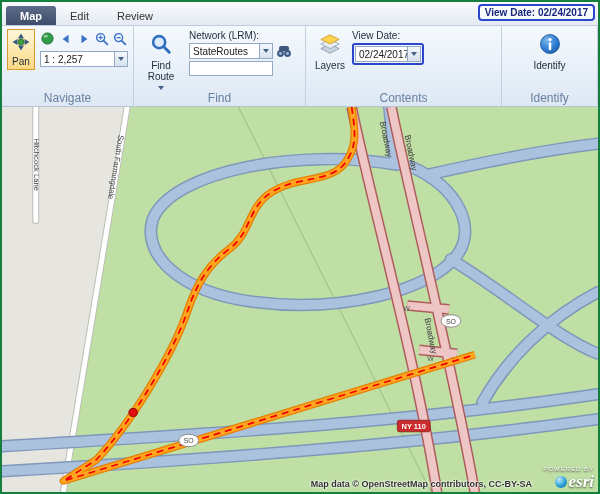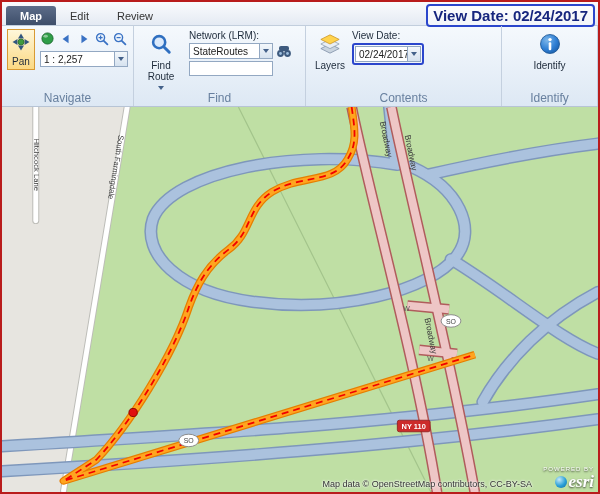--- a/index.html
+++ b/index.html
@@ -4,7 +4,7 @@
 <style>
   * { margin:0; padding:0; box-sizing:border-box; }
   body { font-family:"Liberation Sans", sans-serif; background:#fff; }
-  .window { width:600px; height:494px; border:2px solid #b91c1c; background:#fff;
+  .window { width:600px; height:494px; border:2px solid #15803d; background:#fff;
             display:flex; flex-direction:column; overflow:hidden; position:relative; }
 
   

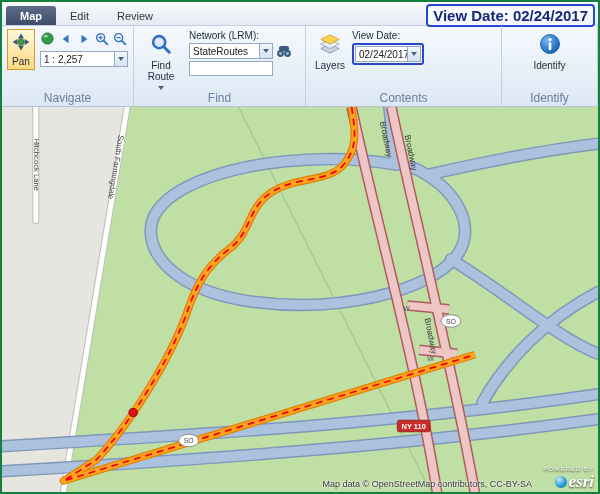--- a/index.html
+++ b/index.html
@@ -13,7 +13,7 @@
   .tab { padding:4px 14px 3px; font-size:11px; color:#333; cursor:pointer; }
   .tab.active { background:linear-gradient(#5d6d89,#3e4e6a); color:#fff; border-radius:3px 3px 0 0; font-weight:bold; }
   .viewdate-callout { position:absolute; right:3px; top:2px; border:2px solid #2b46cc; border-radius:4px;
-            padding:1px 5px; font-size:15px; font-weight:bold; color:#17267e; background:rgba(255,255,255,.55); }
+            padding:1px 5px; font-size:10px; font-weight:bold; color:#17267e; background:rgba(255,255,255,.55); }
 
   
   .ribbon { flex:0 0 67px; background:linear-gradient(#f5f9fd,#dde8f4); display:flex;

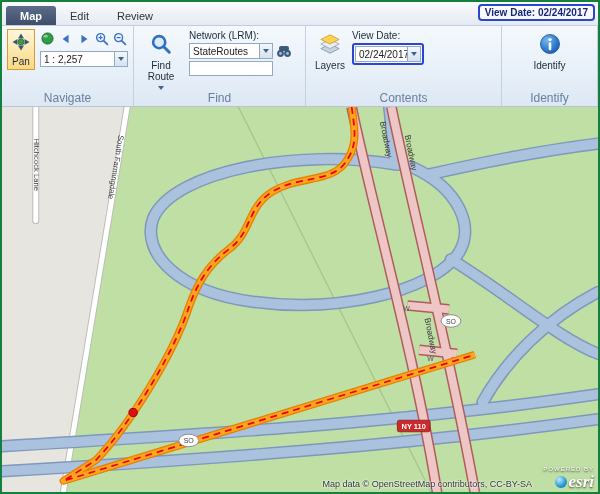--- a/index.html
+++ b/index.html
@@ -45,7 +45,7 @@
   .map { flex:1; position:relative; overflow:hidden; background:#bfdfa4; cursor:default; }
   .map svg.base { display:block; width:100%; height:100%; }
   .attribution { position:absolute; bottom:3px; right:66px; font-size:9px; color:#333;
-                 text-shadow:0 0 2px #fff, 0 0 3px #fff; }
+                 text-shadow:0 0 2px #fff, 0 0 3px #fff;font-weight:bold; }
   .esri { position:absolute; bottom:2px; right:4px; text-align:right; color:#fff; line-height:1; }
   .esri .powered { font-size:6px; letter-spacing:1px; text-shadow:0 1px 2px rgba(0,0,0,.8); }
   .esri .logo { display:flex; align-items:center; gap:2px; justify-content:flex-end; margin-top:1px; }

